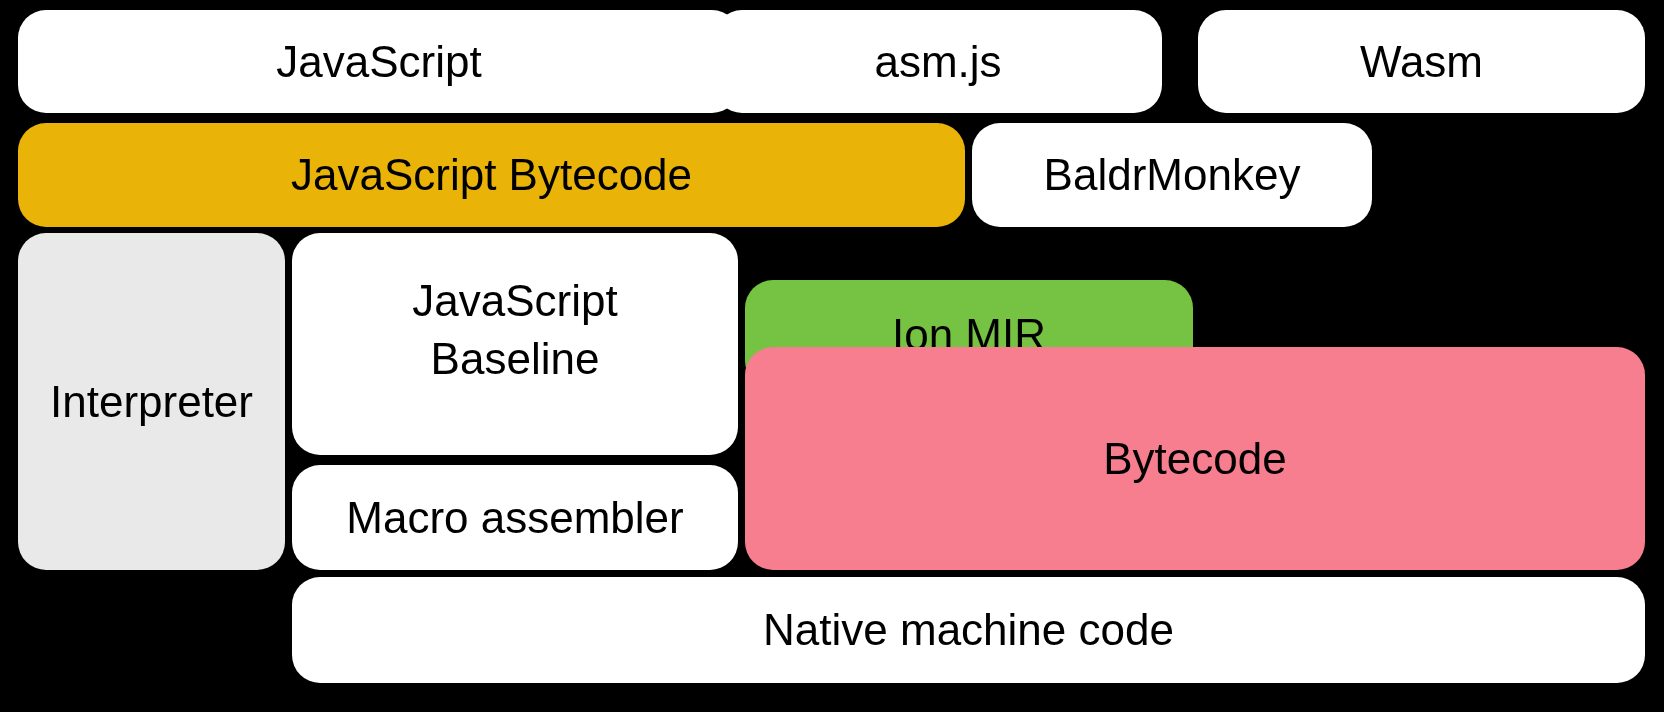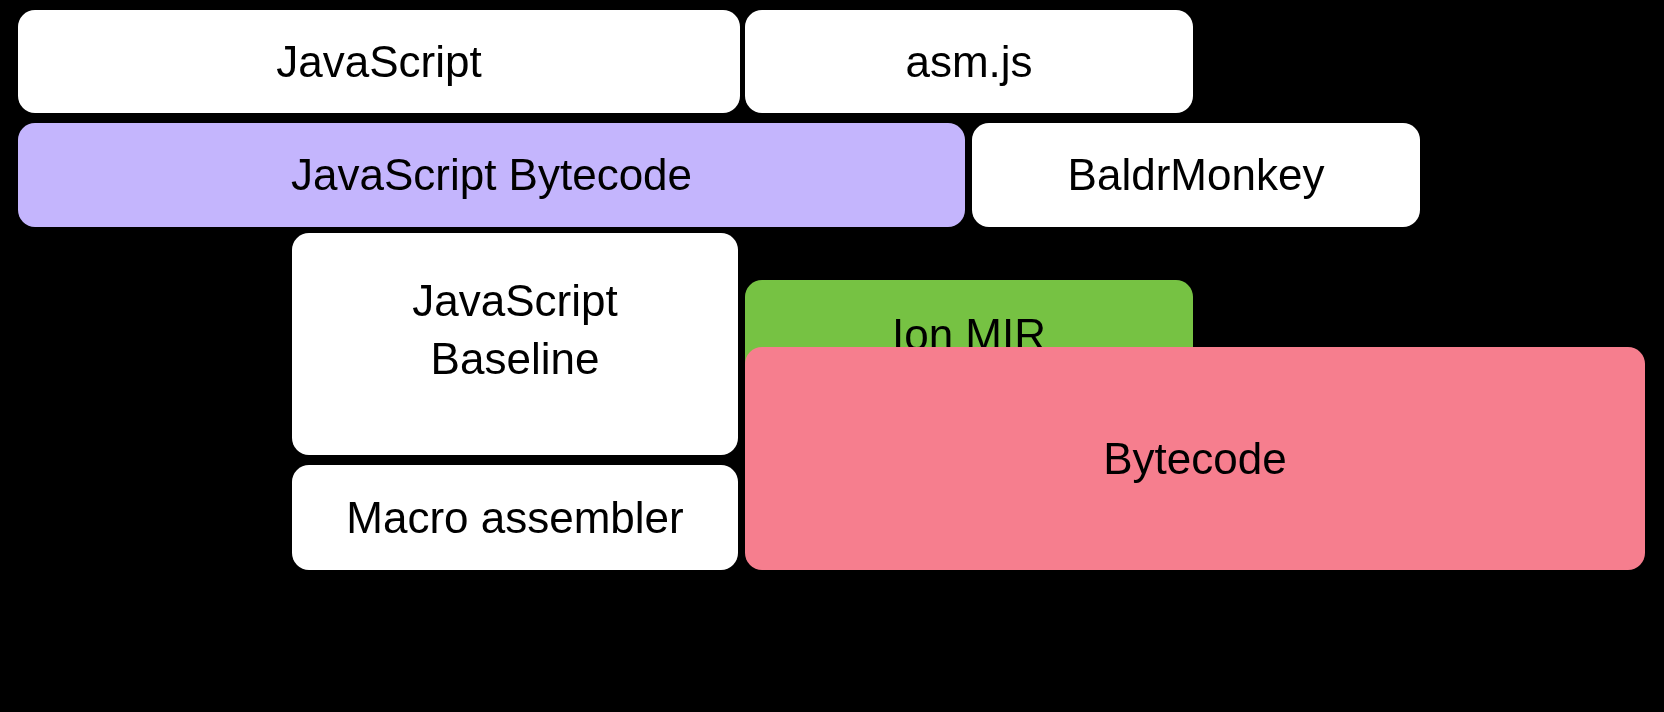--- a/index.html
+++ b/index.html
@@ -18,7 +18,7 @@
   .node {
     position: absolute;
     box-sizing: border-box;
-    border-radius: 17px;
+    border-radius: 28px;
     display: flex;
     align-items: center;
     justify-content: center;

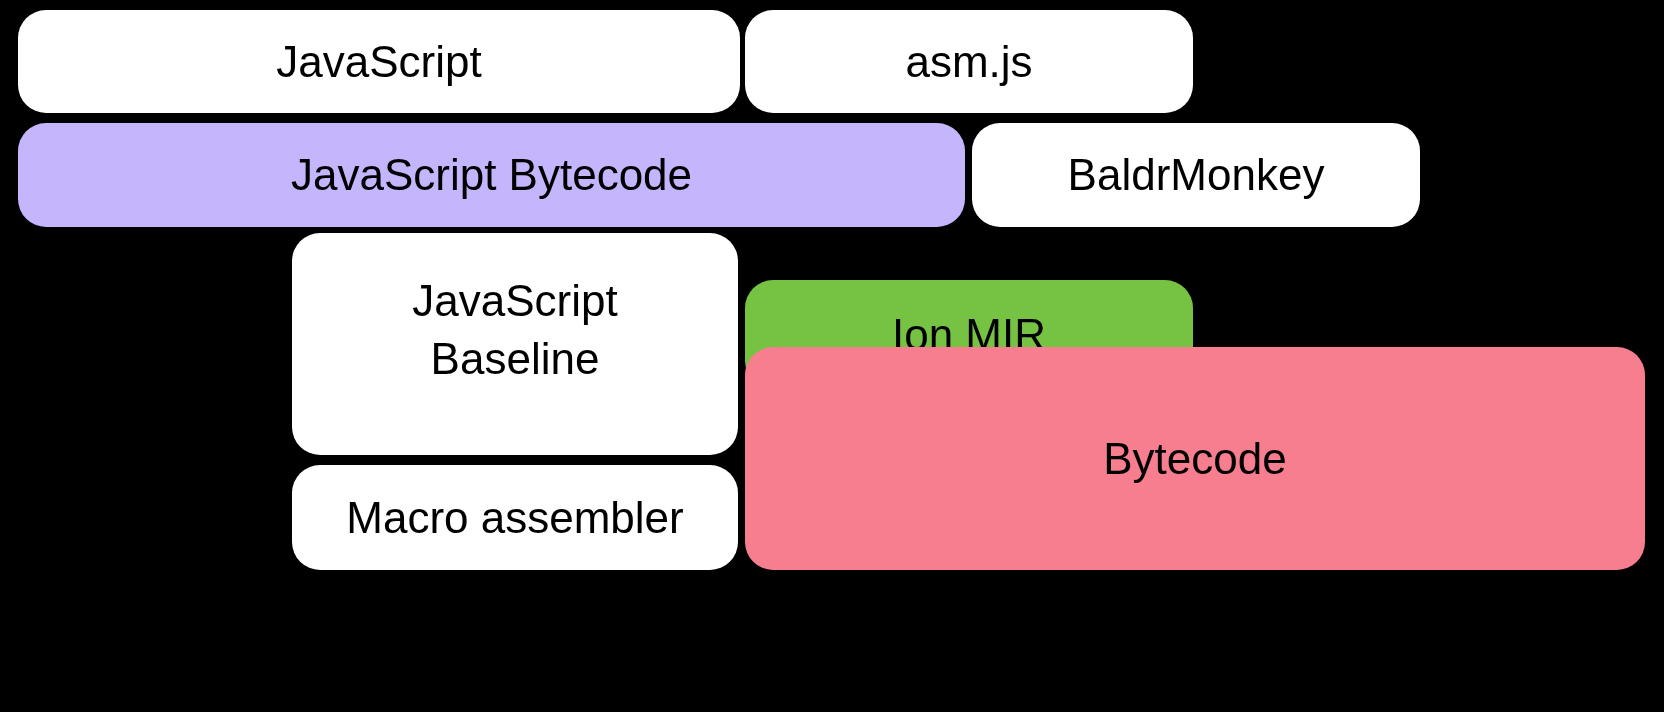--- a/index.html
+++ b/index.html
@@ -31,7 +31,7 @@
   }
   
   #n-javascript   { left: 18px;   top: 10px;  width: 722px;  height: 103px; }
-  #n-asmjs        { left: 745px;  top: 10px;  width: 448px;  height: 103px; }
+  #n-asmjs        { left: 714px;  top: 10px;  width: 448px;  height: 103px; }
   #n-wasm         { left: 1198px; top: 10px;  width: 447px;  height: 103px; }
   
   #n-bytecode     { left: 18px;   top: 123px; width: 947px;  height: 104px; }

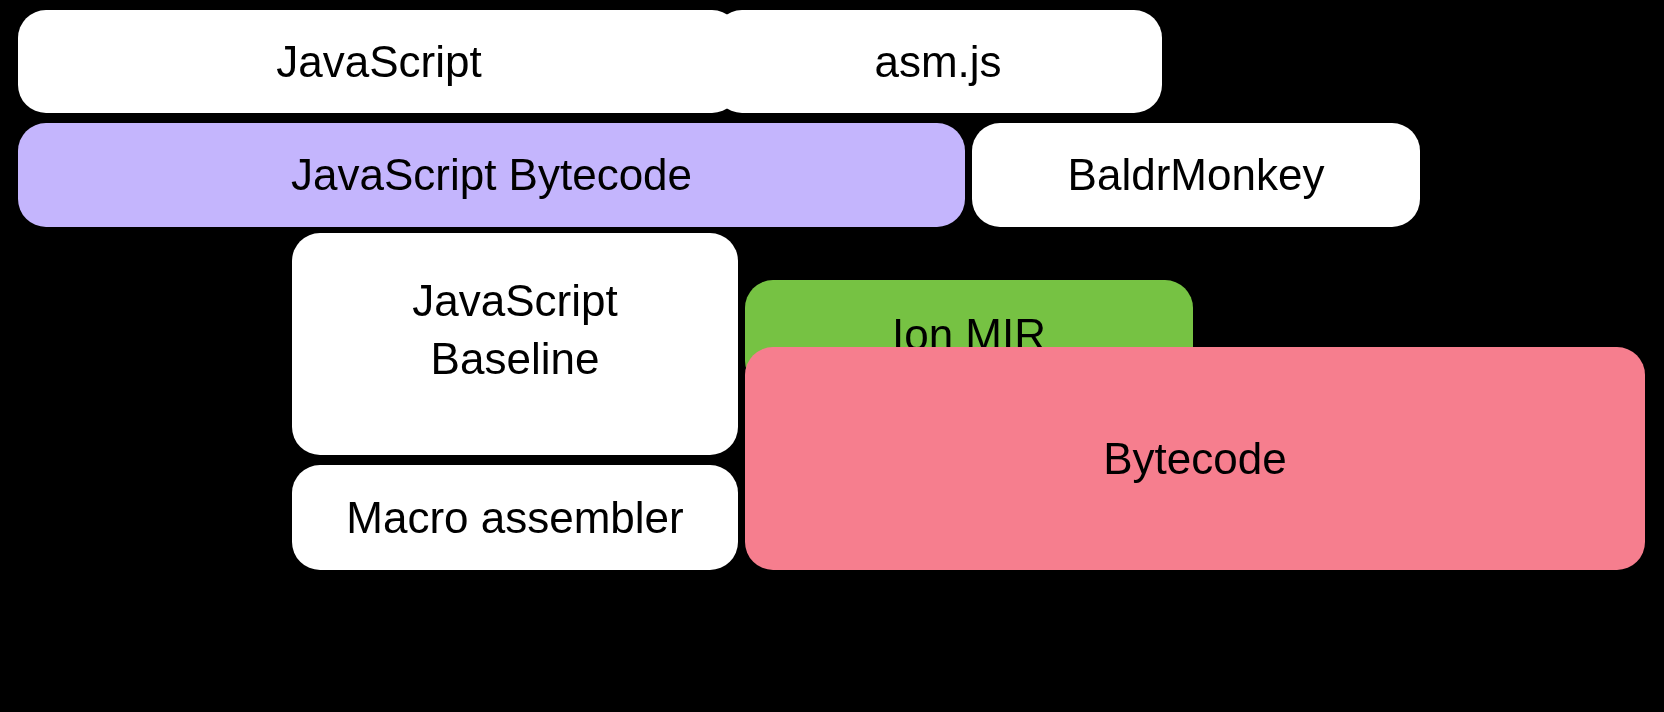--- a/index.html
+++ b/index.html
@@ -51,6 +51,7 @@
 <div id="canvas">
   <div class="node" id="n-javascript" style="background-color: rgb(255, 255, 255);">JavaScript</div>
   <div class="node" id="n-asmjs" style="background-color: rgb(255, 255, 255);">asm.js</div>
+  <div class="node" id="n-wasm" style="background-color: rgb(255, 255, 255);">Wasm</div>
 
   <div class="node" id="n-bytecode" style="background-color: #c4b5fd;">JavaScript Bytecode</div>
   <div class="node" id="n-baldrmonkey" style="background-color: rgb(255, 255, 255);">BaldrMonkey</div>

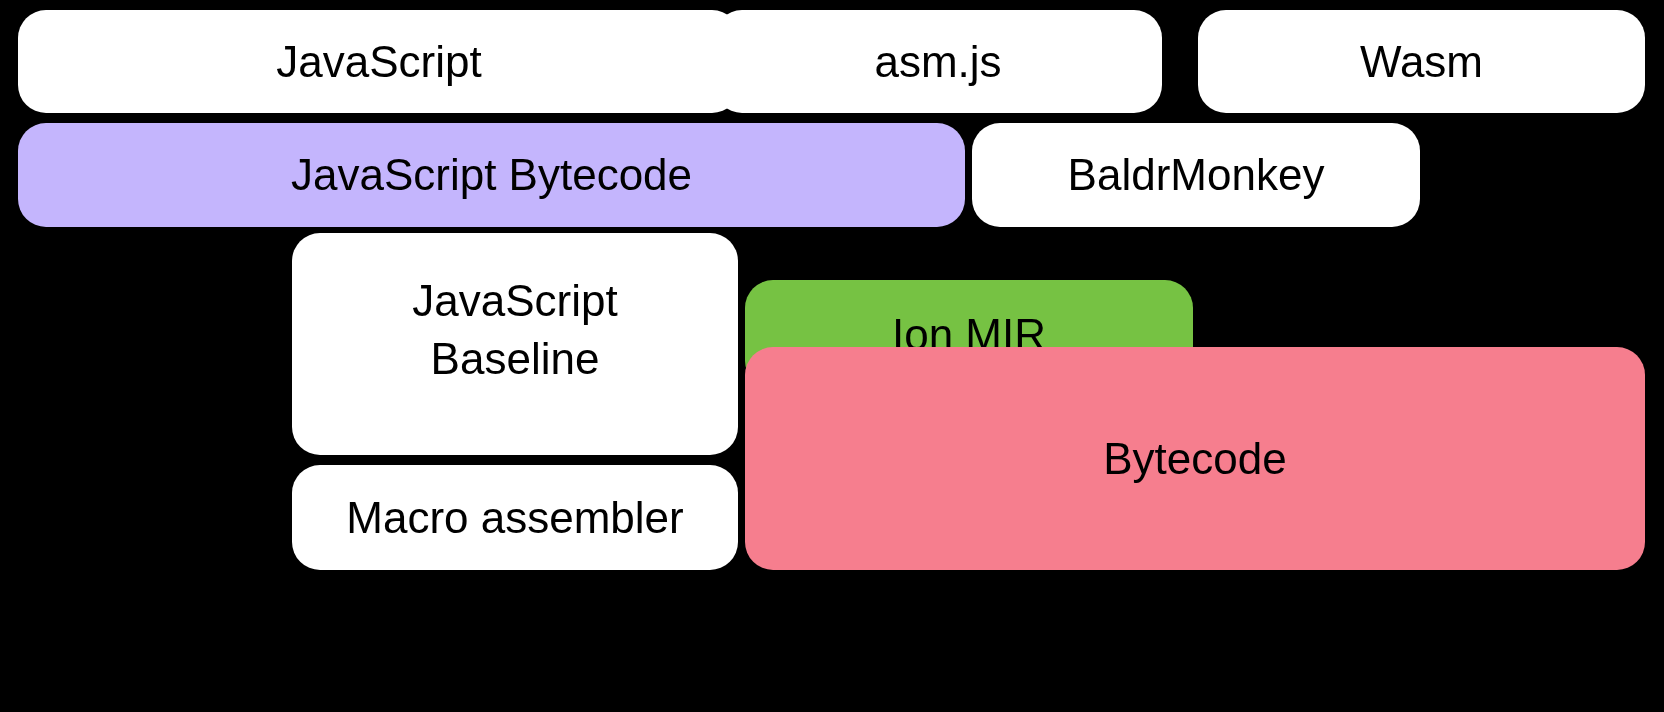--- a/index.html
+++ b/index.html
@@ -53,7 +53,7 @@
   <div class="node" id="n-asmjs" style="background-color: rgb(255, 255, 255);">asm.js</div>
   <div class="node" id="n-wasm" style="background-color: rgb(255, 255, 255);">Wasm</div>
 
-  <div class="node" id="n-bytecode" style="background-color: #c4b5fd;">JavaScript Bytecode</div>
+  <div class="node" id="n-bytecode" style="background-color: #eab308;">JavaScript Bytecode</div>
   <div class="node" id="n-baldrmonkey" style="background-color: rgb(255, 255, 255);">BaldrMonkey</div>
 
   <div class="node" id="n-baseline" style="background-color: rgb(255, 255, 255);">JavaScript

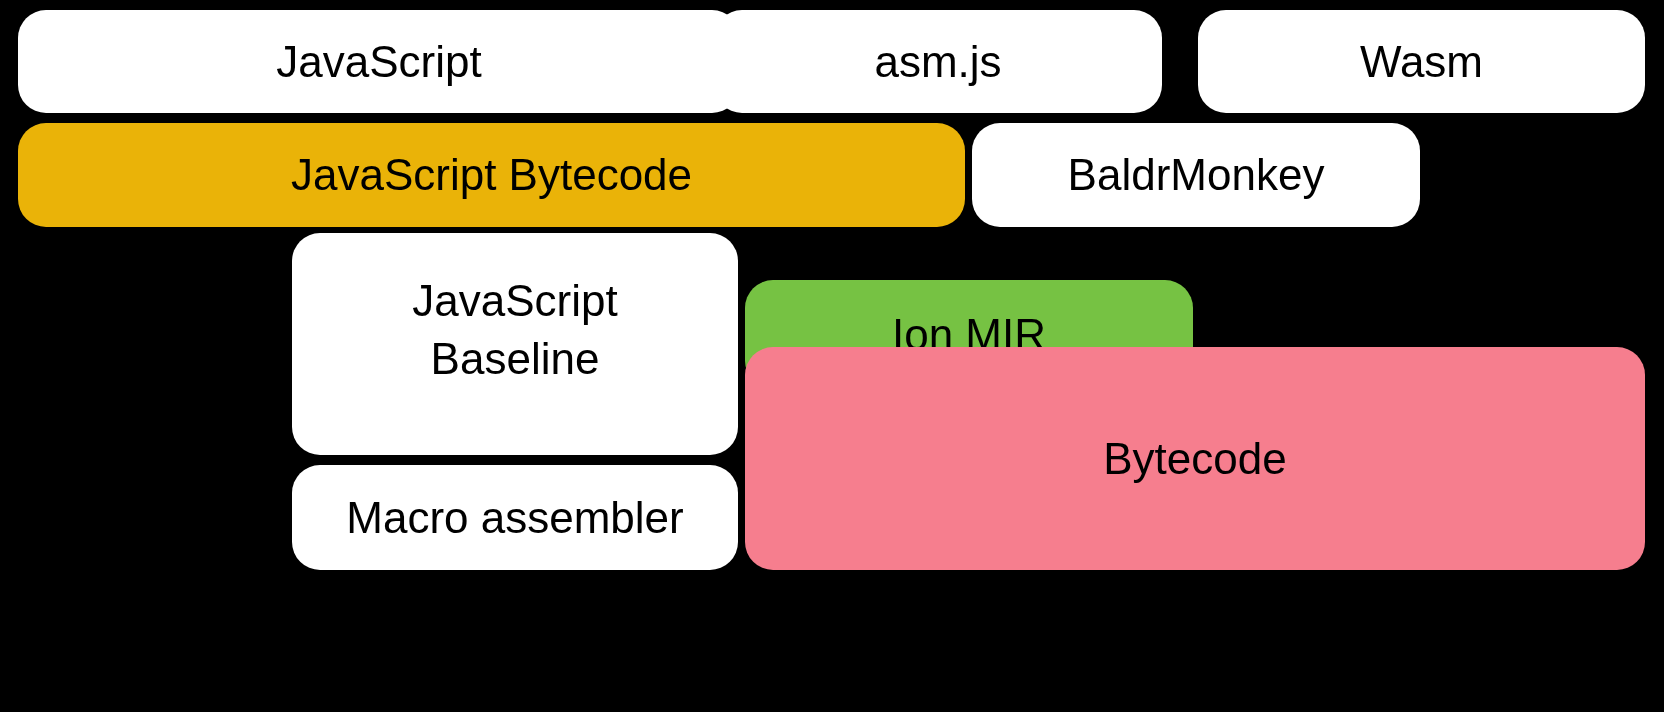--- a/index.html
+++ b/index.html
@@ -35,7 +35,7 @@
   #n-wasm         { left: 1198px; top: 10px;  width: 447px;  height: 103px; }
   
   #n-bytecode     { left: 18px;   top: 123px; width: 947px;  height: 104px; }
-  #n-baldrmonkey  { left: 972px;  top: 123px; width: 448px;  height: 104px; }
+  #n-baldrmonkey  { left: 972px;  top: 123px; width: 400px;  height: 104px; }
   
   #n-interpreter  { left: 18px;   top: 233px; width: 267px;  height: 337px; }
   #n-baseline     { left: 292px;  top: 233px; width: 446px;  height: 222px; padding-bottom: 28px; }

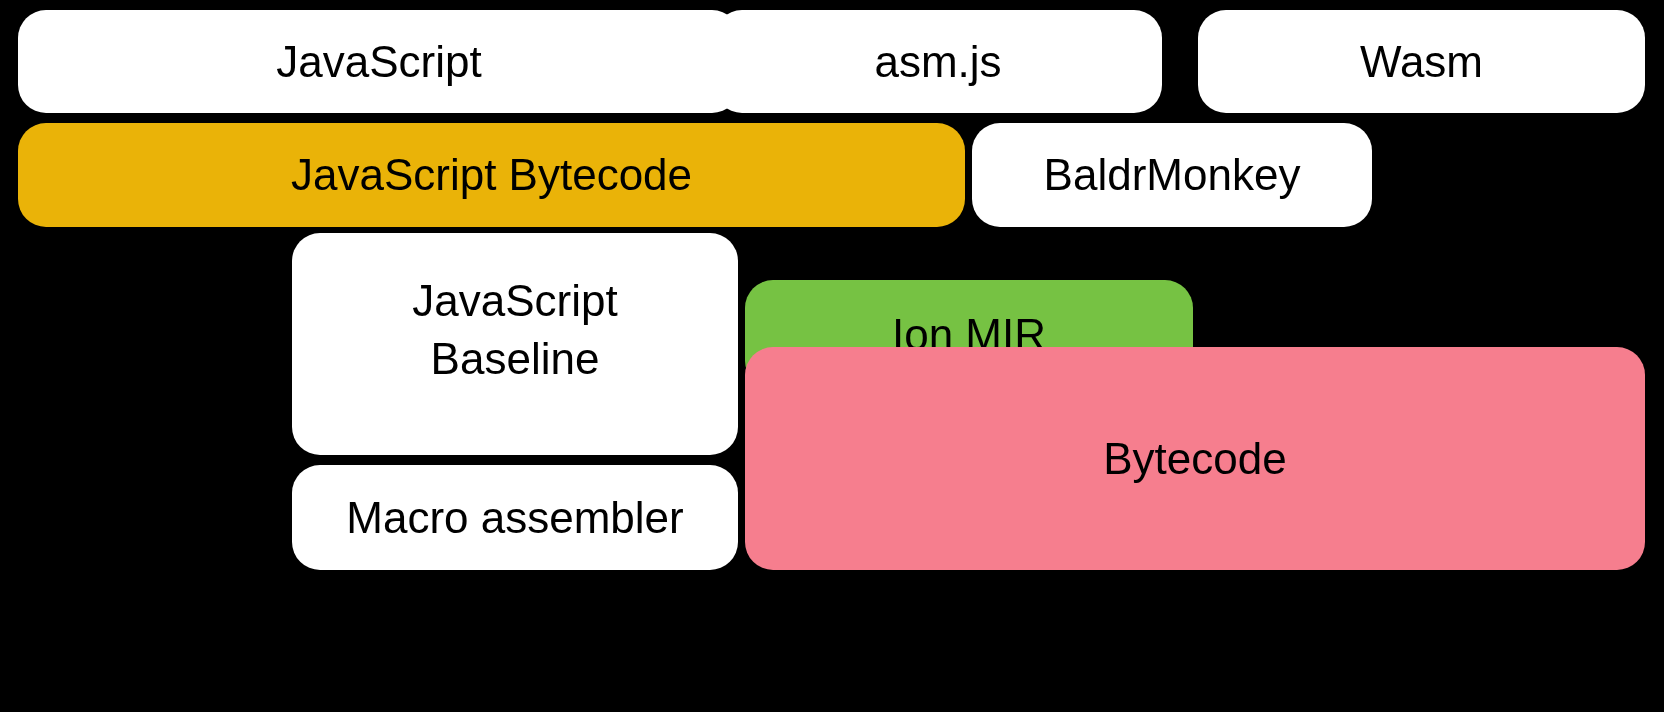--- a/index.html
+++ b/index.html
@@ -56,6 +56,7 @@
   <div class="node" id="n-bytecode" style="background-color: #eab308;">JavaScript Bytecode</div>
   <div class="node" id="n-baldrmonkey" style="background-color: rgb(255, 255, 255);">BaldrMonkey</div>
 
+  <div class="node" id="n-interpreter" style="background-color: rgb(233, 233, 233);">Interpreter</div>
   <div class="node" id="n-baseline" style="background-color: rgb(255, 255, 255);">JavaScript
 Baseline</div>
   <div class="node" id="n-ionmir" style="background-color: rgb(118, 194, 67);">Ion MIR</div>

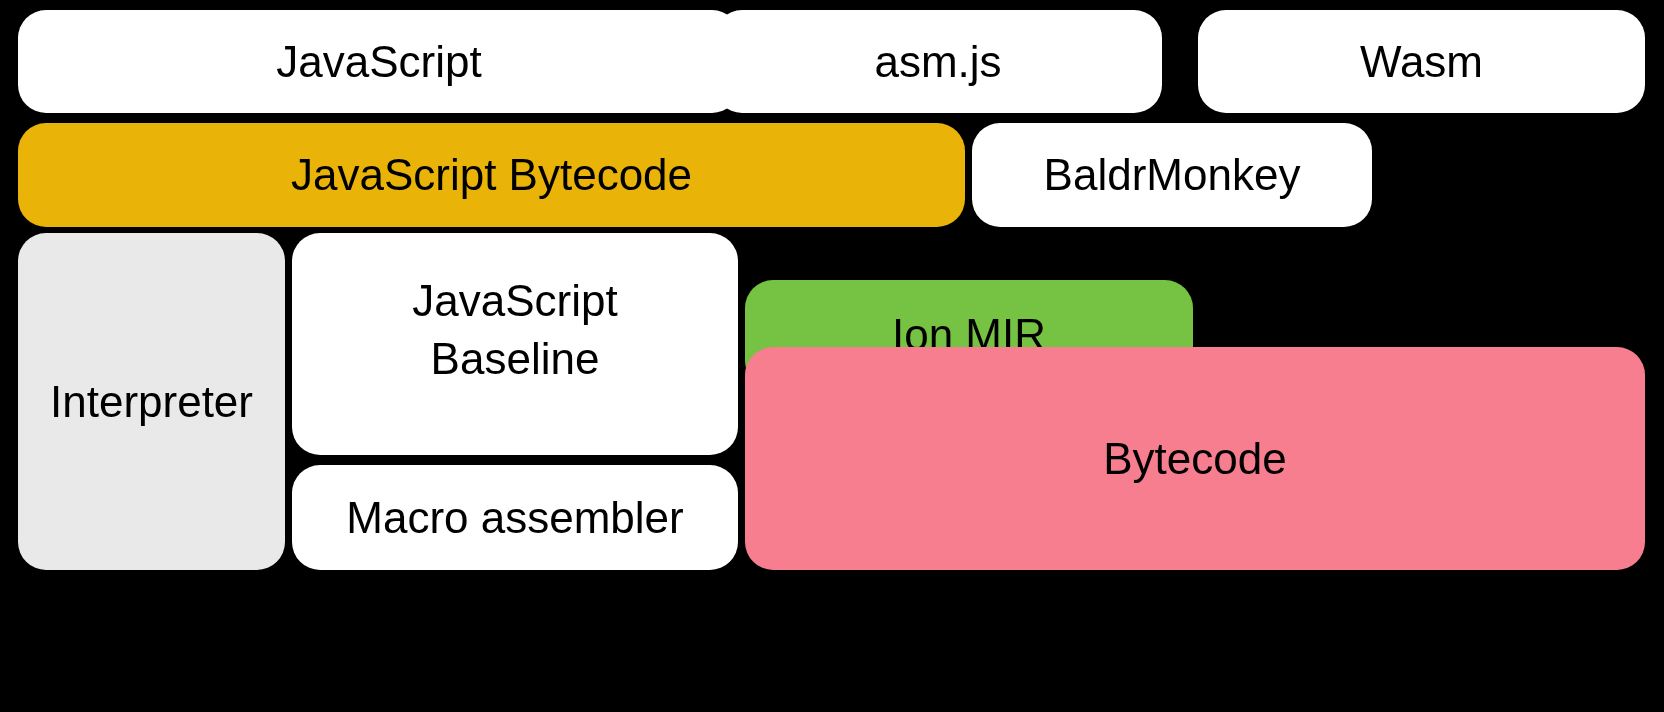--- a/index.html
+++ b/index.html
@@ -63,6 +63,7 @@
   <div class="node" id="n-cretonne" style="background-color: rgb(246, 126, 142);">Bytecode</div>
   <div class="node" id="n-macro" style="background-color: rgb(255, 255, 255);">Macro assembler</div>
 
+  <div class="node" id="n-native" style="background-color: rgb(255, 255, 255);">Native machine code</div>
 </div>
 
 </body></html>

